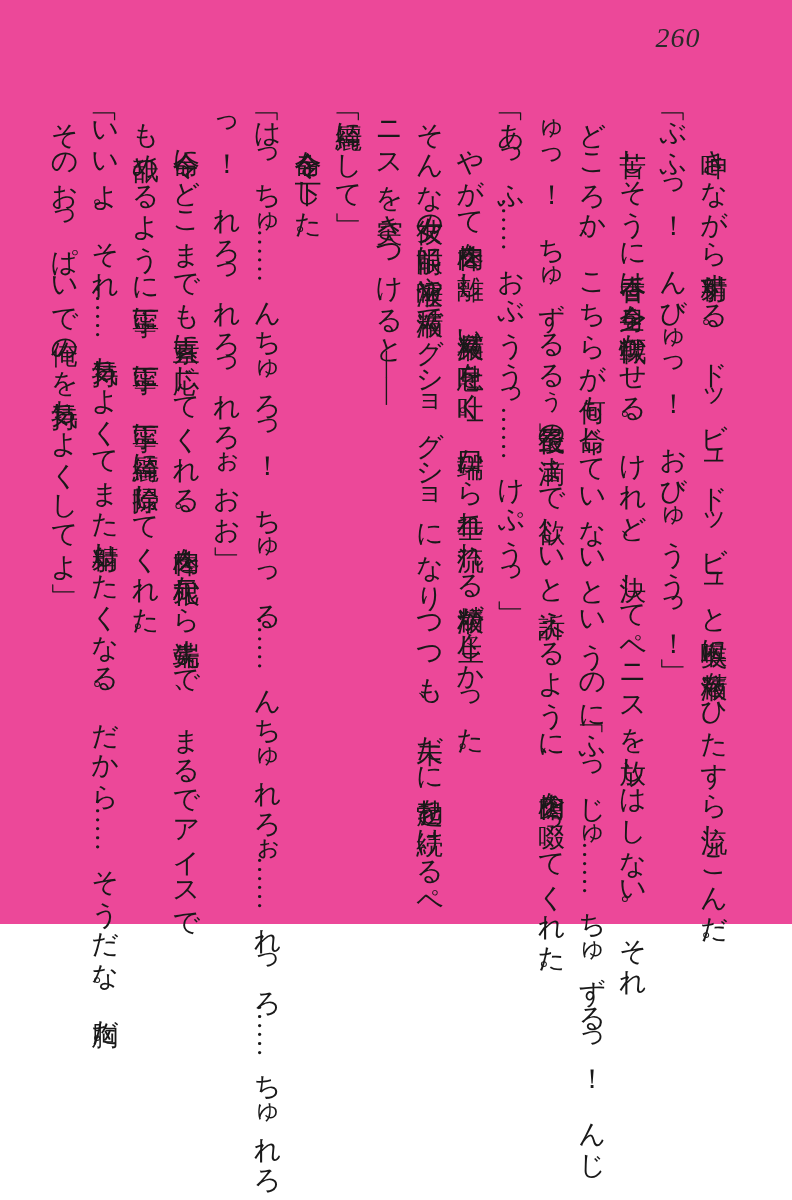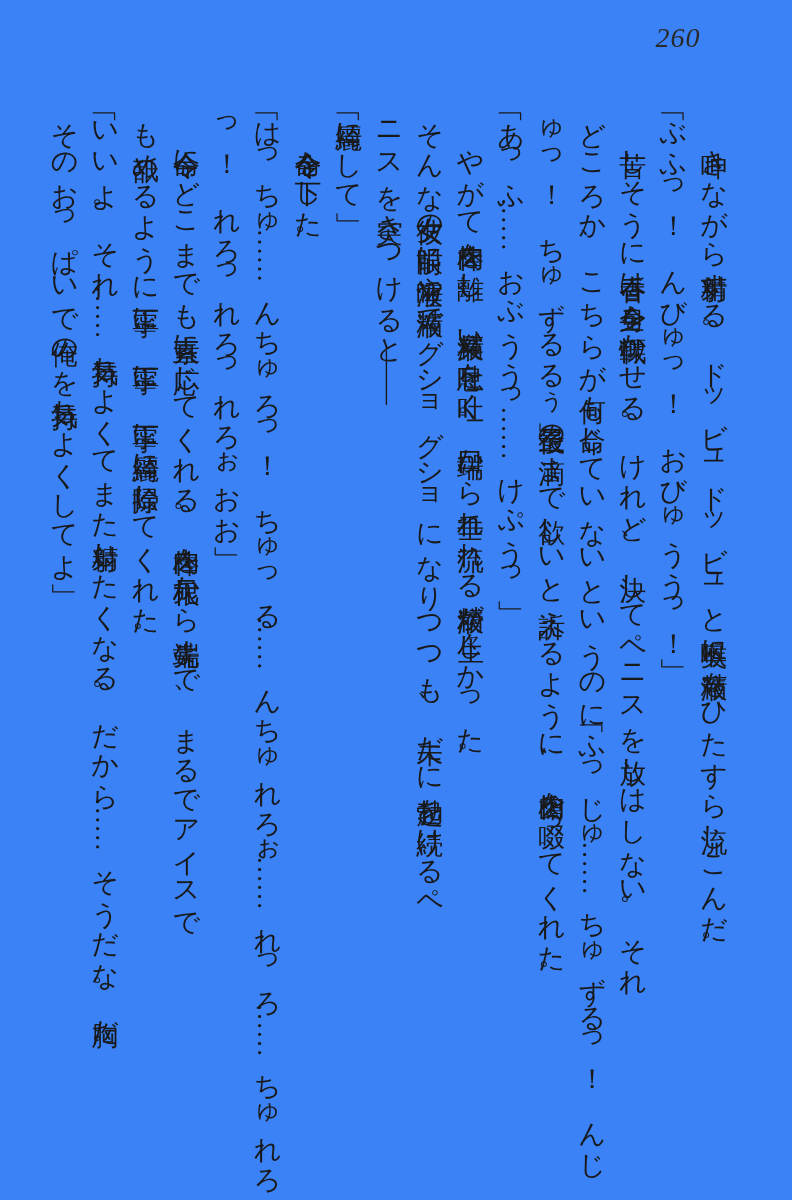--- a/index.html
+++ b/index.html
@@ -15,8 +15,8 @@
   .page {
     position: relative;
     width: 792px;
-    height: 1200px;
-    background: #3b82f6;
+    height: 924px;
+    background: #ec4899;
   }
   .page-number {
     position: absolute;

